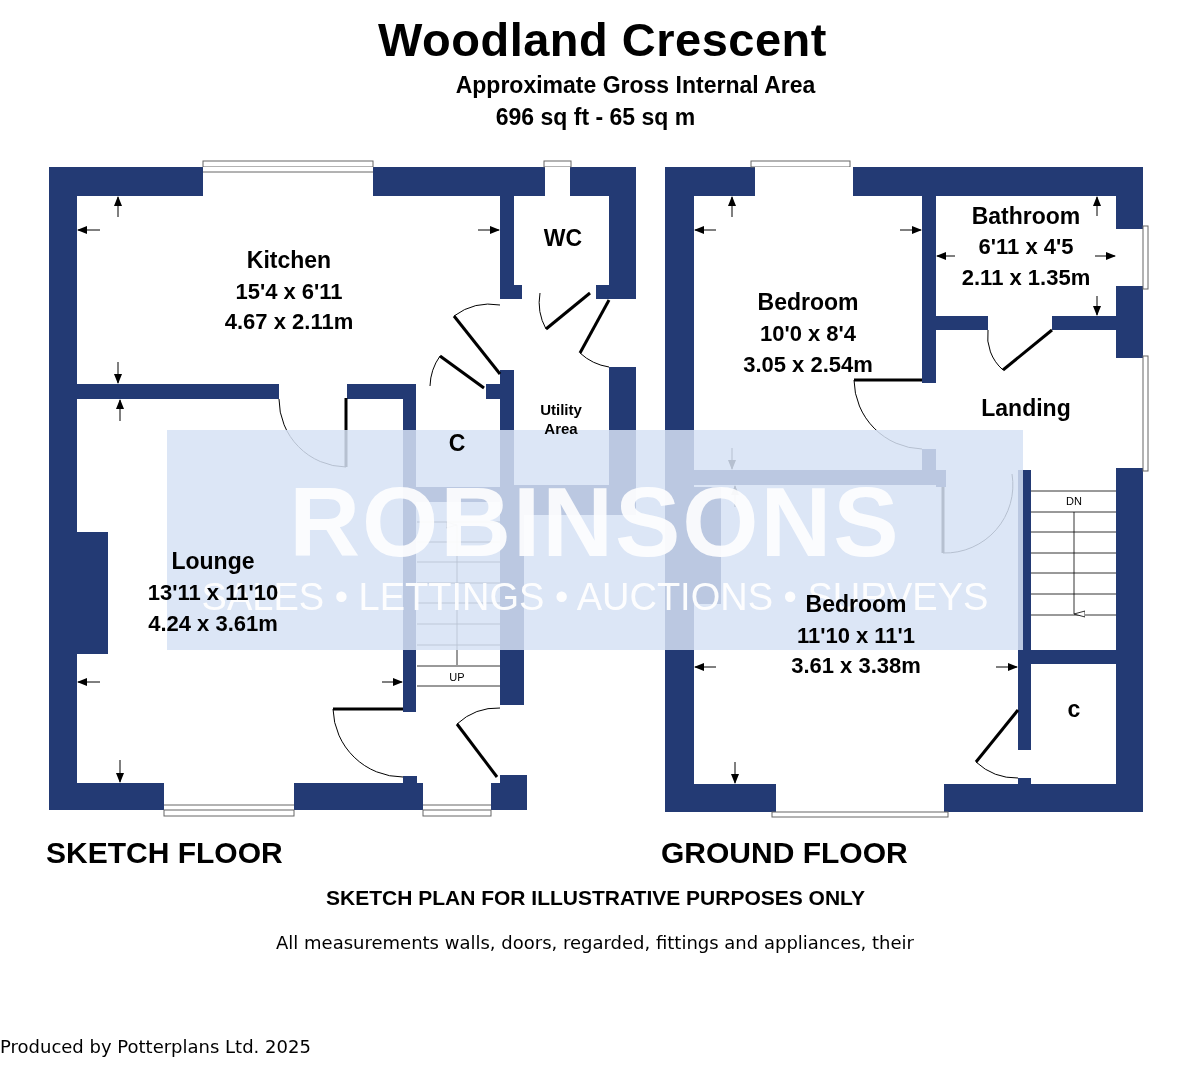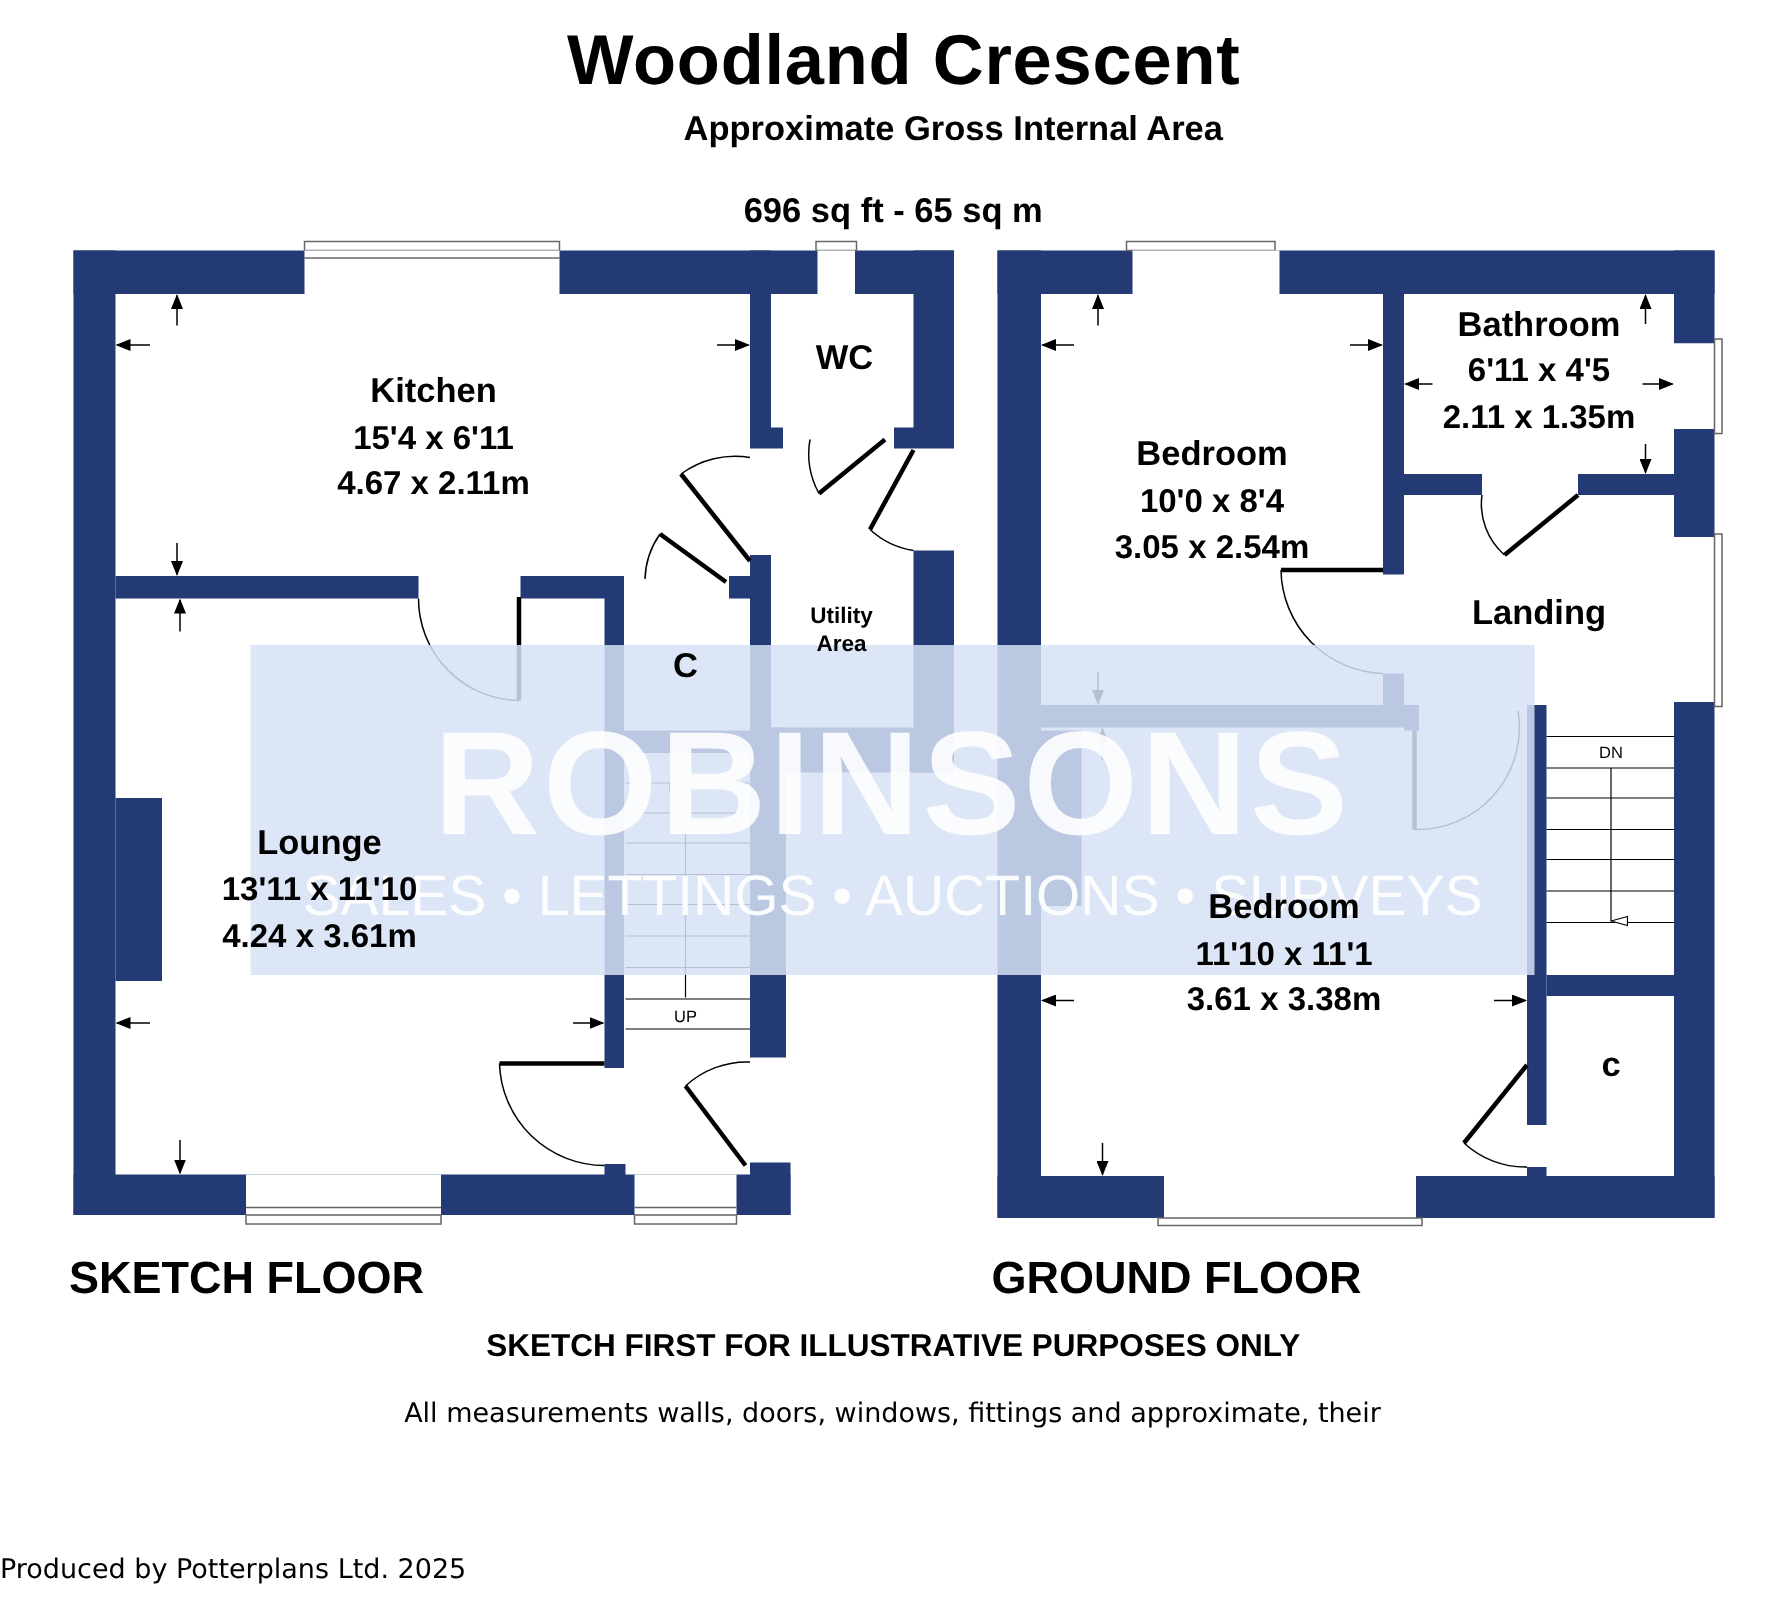--- a/index.html
+++ b/index.html
@@ -21,7 +21,7 @@
 
 <div class="abs title">Woodland Crescent</div>
 <div class="abs subtitle" style="top:72px;padding-left:40px;">Approximate Gross Internal Area</div>
-<div class="abs subtitle" style="top:104px;margin-top:23px;">696 sq ft - 65 sq m</div>
+<div class="abs subtitle" style="top:104px;">696 sq ft - 65 sq m</div>
 
 <svg class="abs" style="left:0;top:0;" width="1191" height="1080" viewBox="0 0 1191 1080">
   <defs>

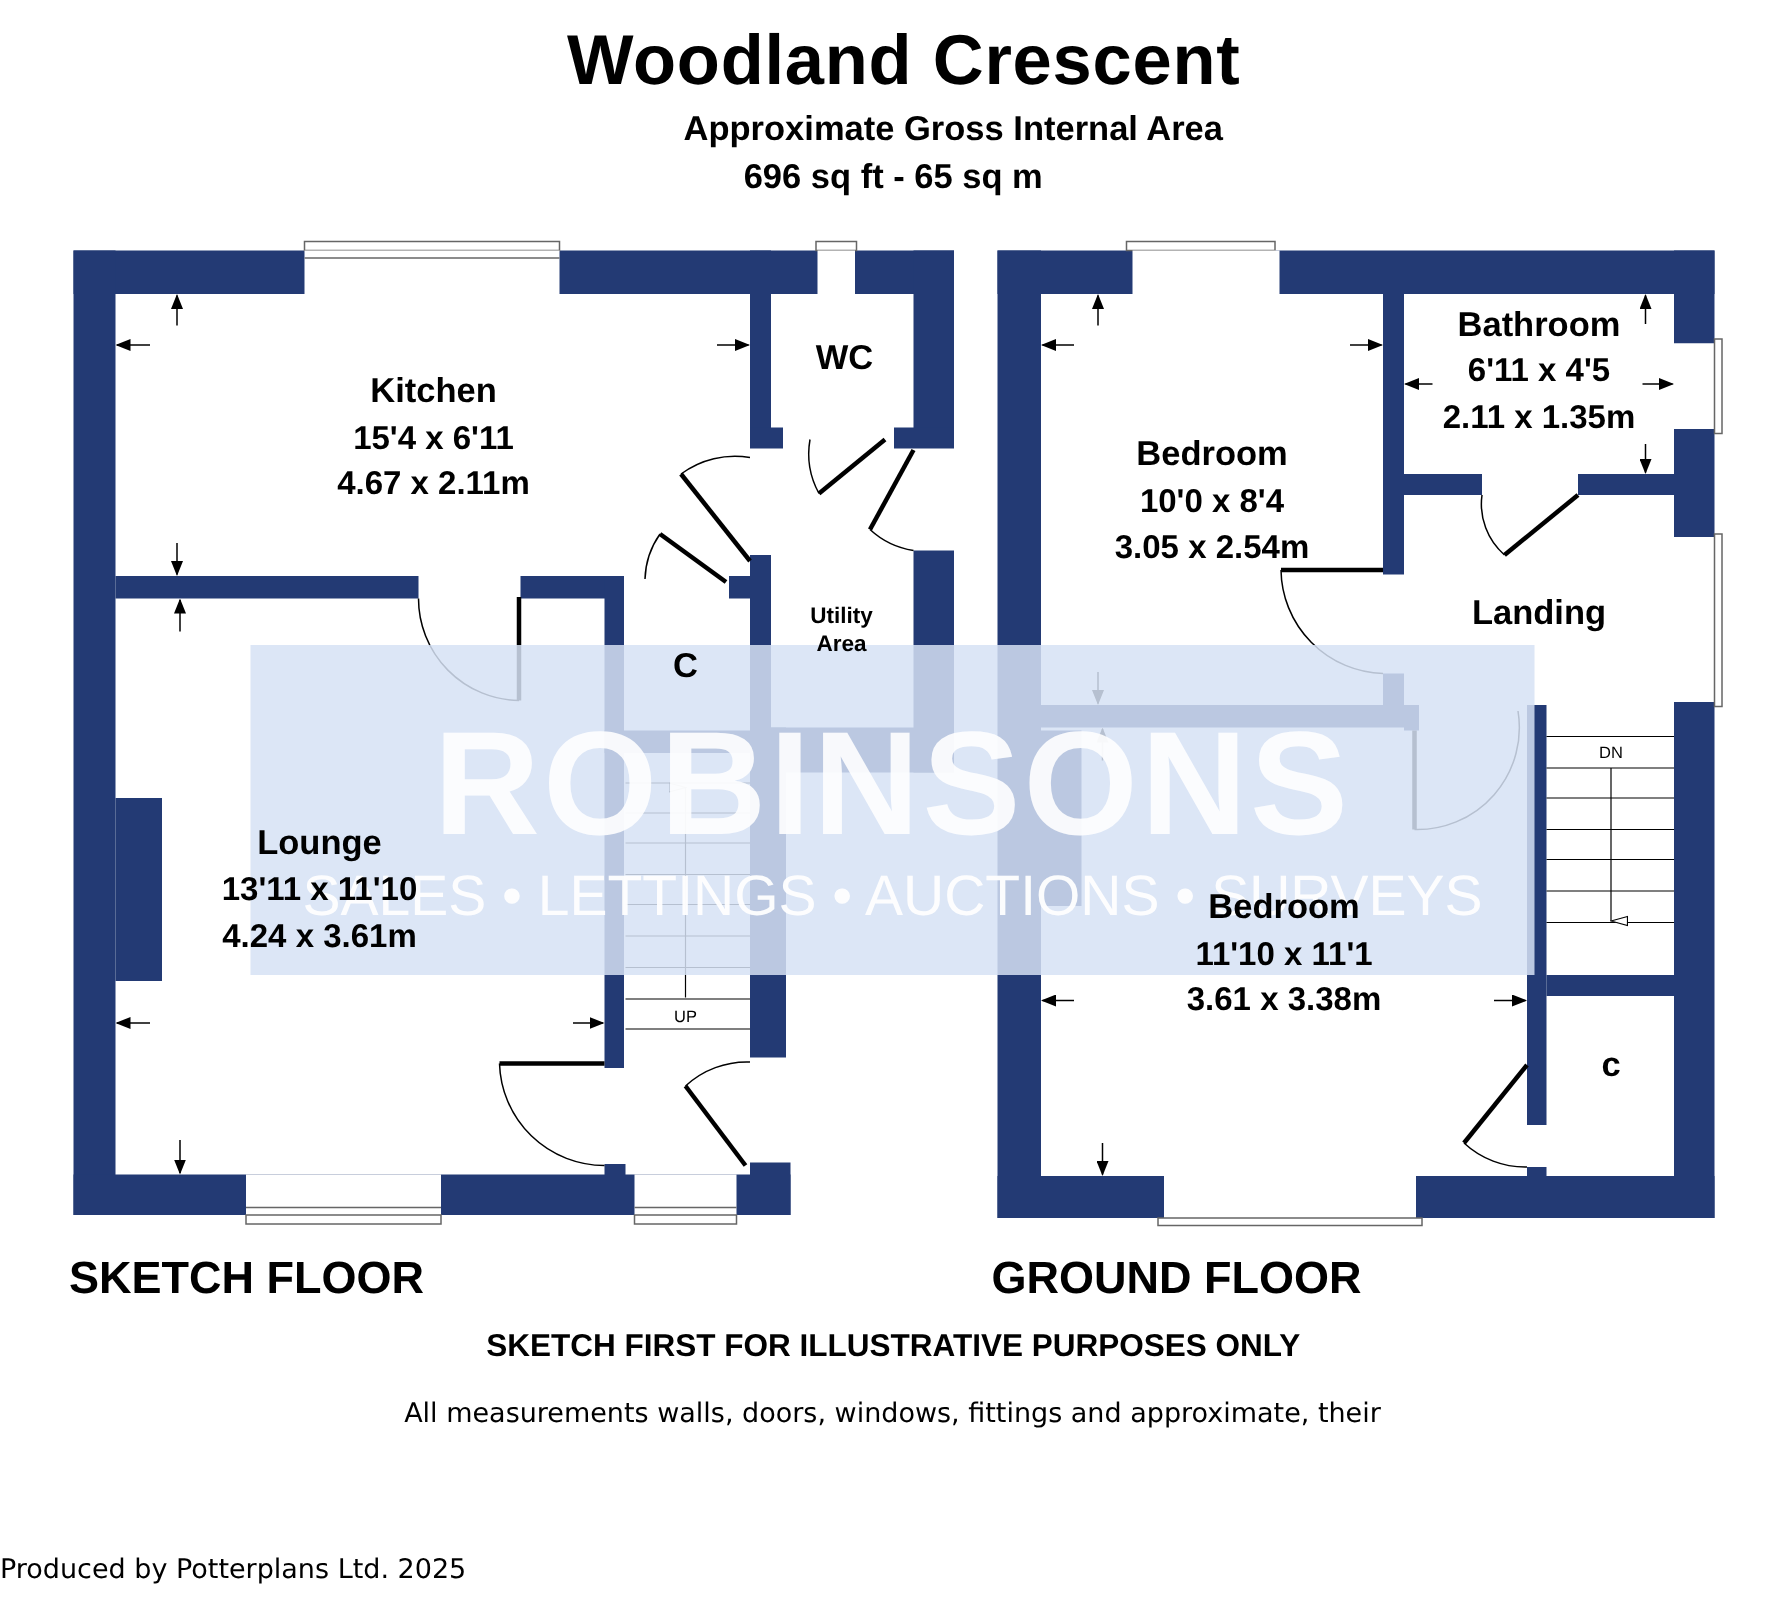--- a/index.html
+++ b/index.html
@@ -230,7 +230,7 @@
 <div class="abs floor-label" style="left:46px;top:836px;">SKETCH FLOOR</div>
 <div class="abs floor-label" style="left:661px;top:836px;">GROUND FLOOR</div>
 
-<div class="abs sketch">SKETCH FIRST FOR ILLUSTRATIVE PURPOSES ONLY</div>
+<div class="abs sketch">SKETCH PLAN FOR ILLUSTRATIVE PURPOSES ONLY</div>
 <div class="abs disclaimer">
   <div>All measurements walls, doors, windows, fittings and approximate, their</div>
 </div>

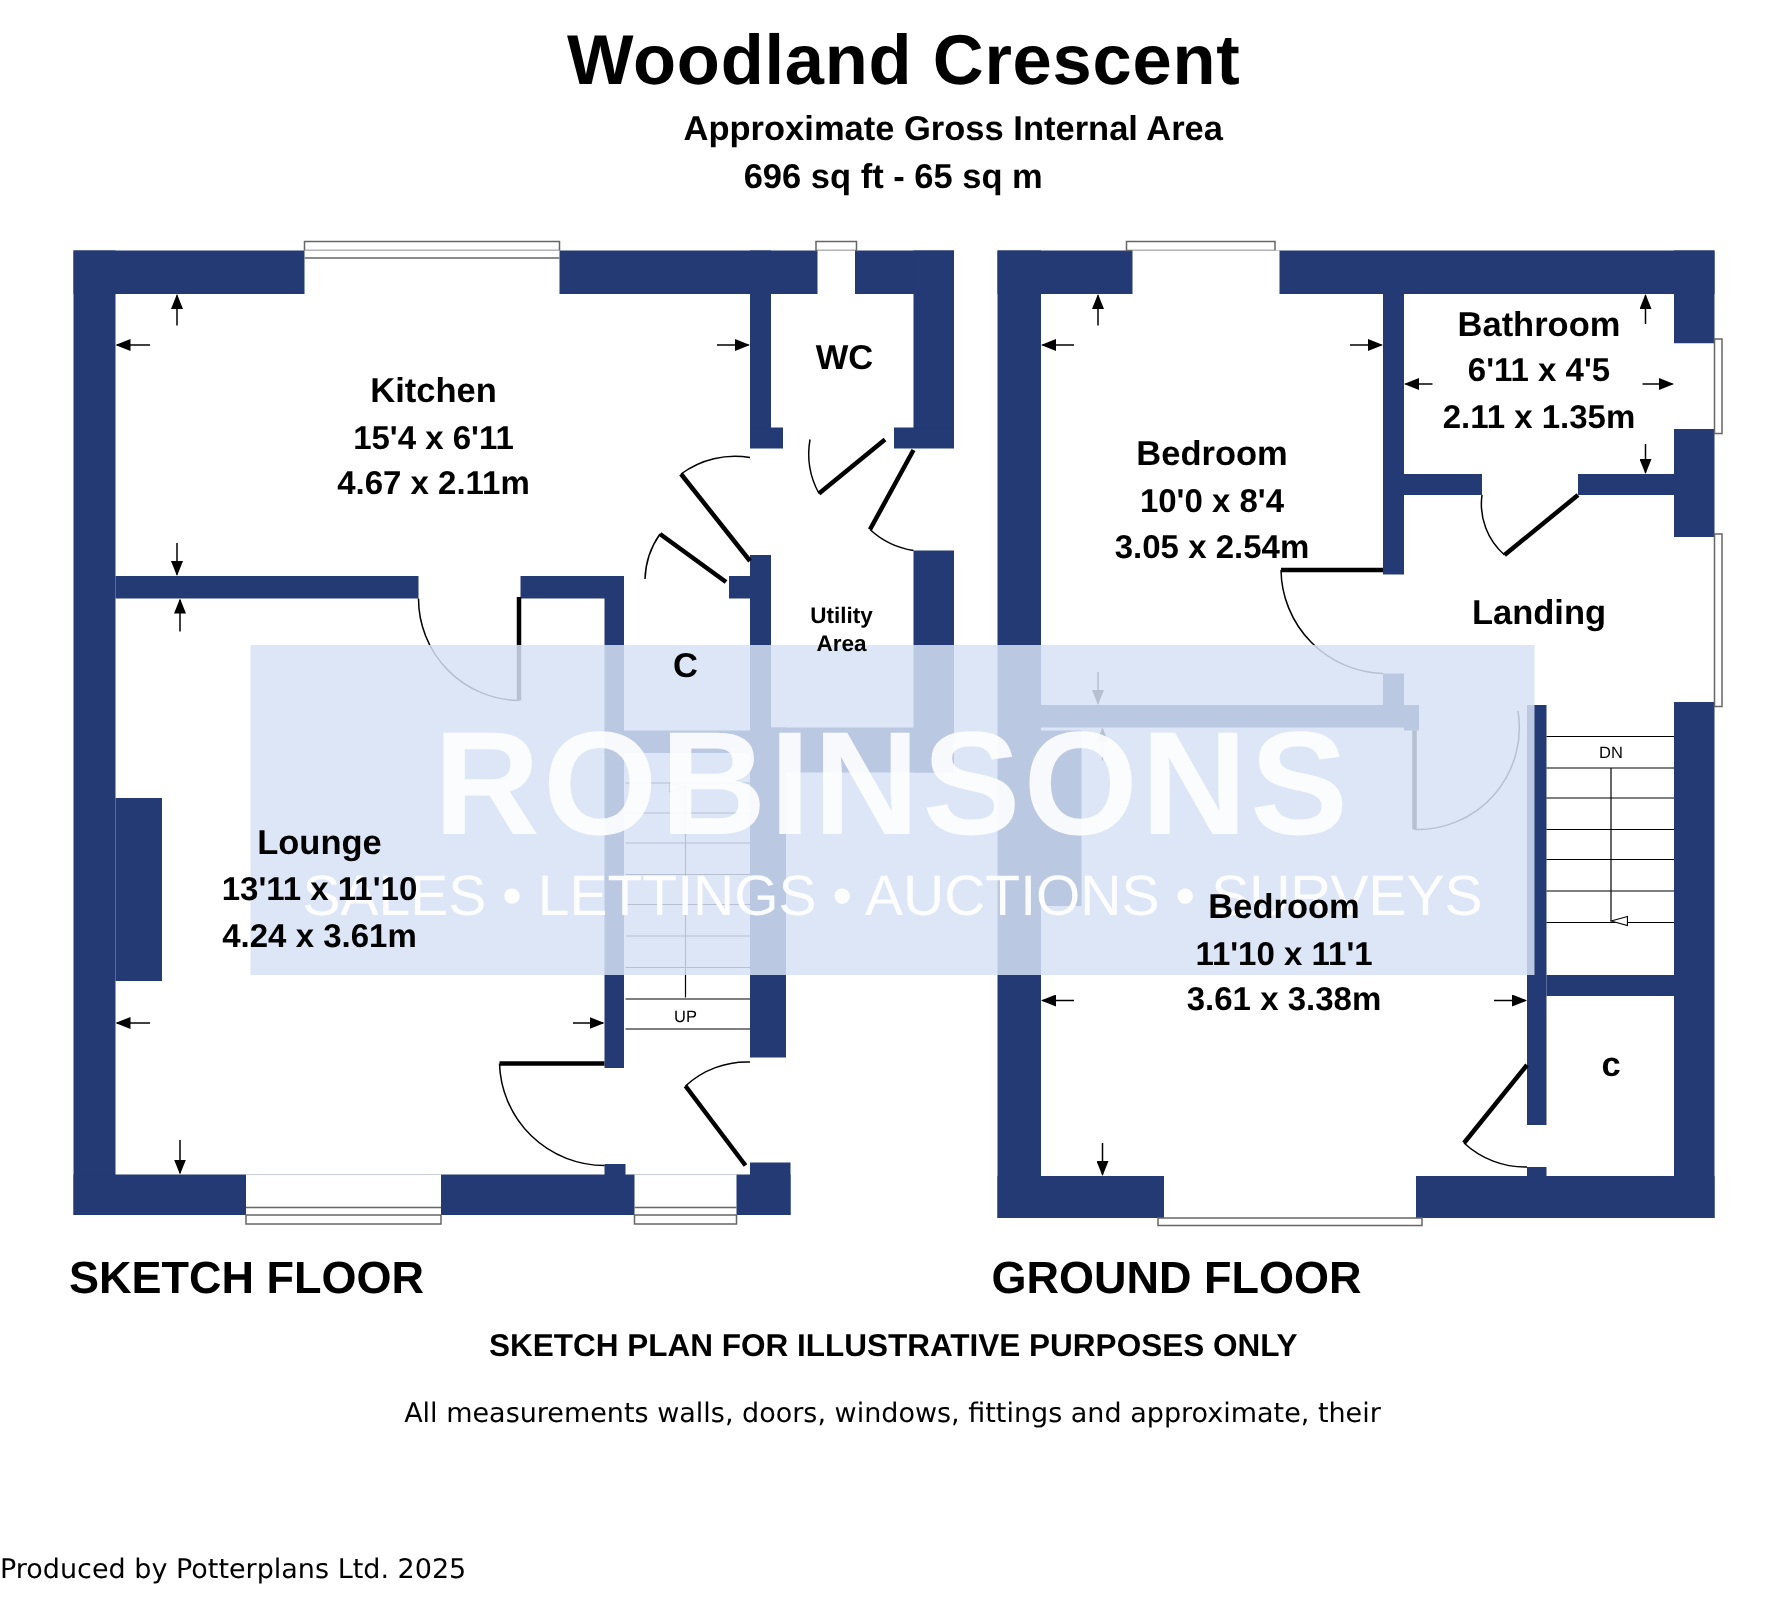--- a/index.html
+++ b/index.html
@@ -232,7 +232,7 @@
 
 <div class="abs sketch">SKETCH PLAN FOR ILLUSTRATIVE PURPOSES ONLY</div>
 <div class="abs disclaimer">
-  <div>All measurements walls, doors, windows, fittings and approximate, their</div>
+  <div>All measurements walls, doors, regarded, fittings and appliances, their</div>
 </div>
 <div class="abs produced">Produced by Potterplans Ltd. 2025</div>
 

